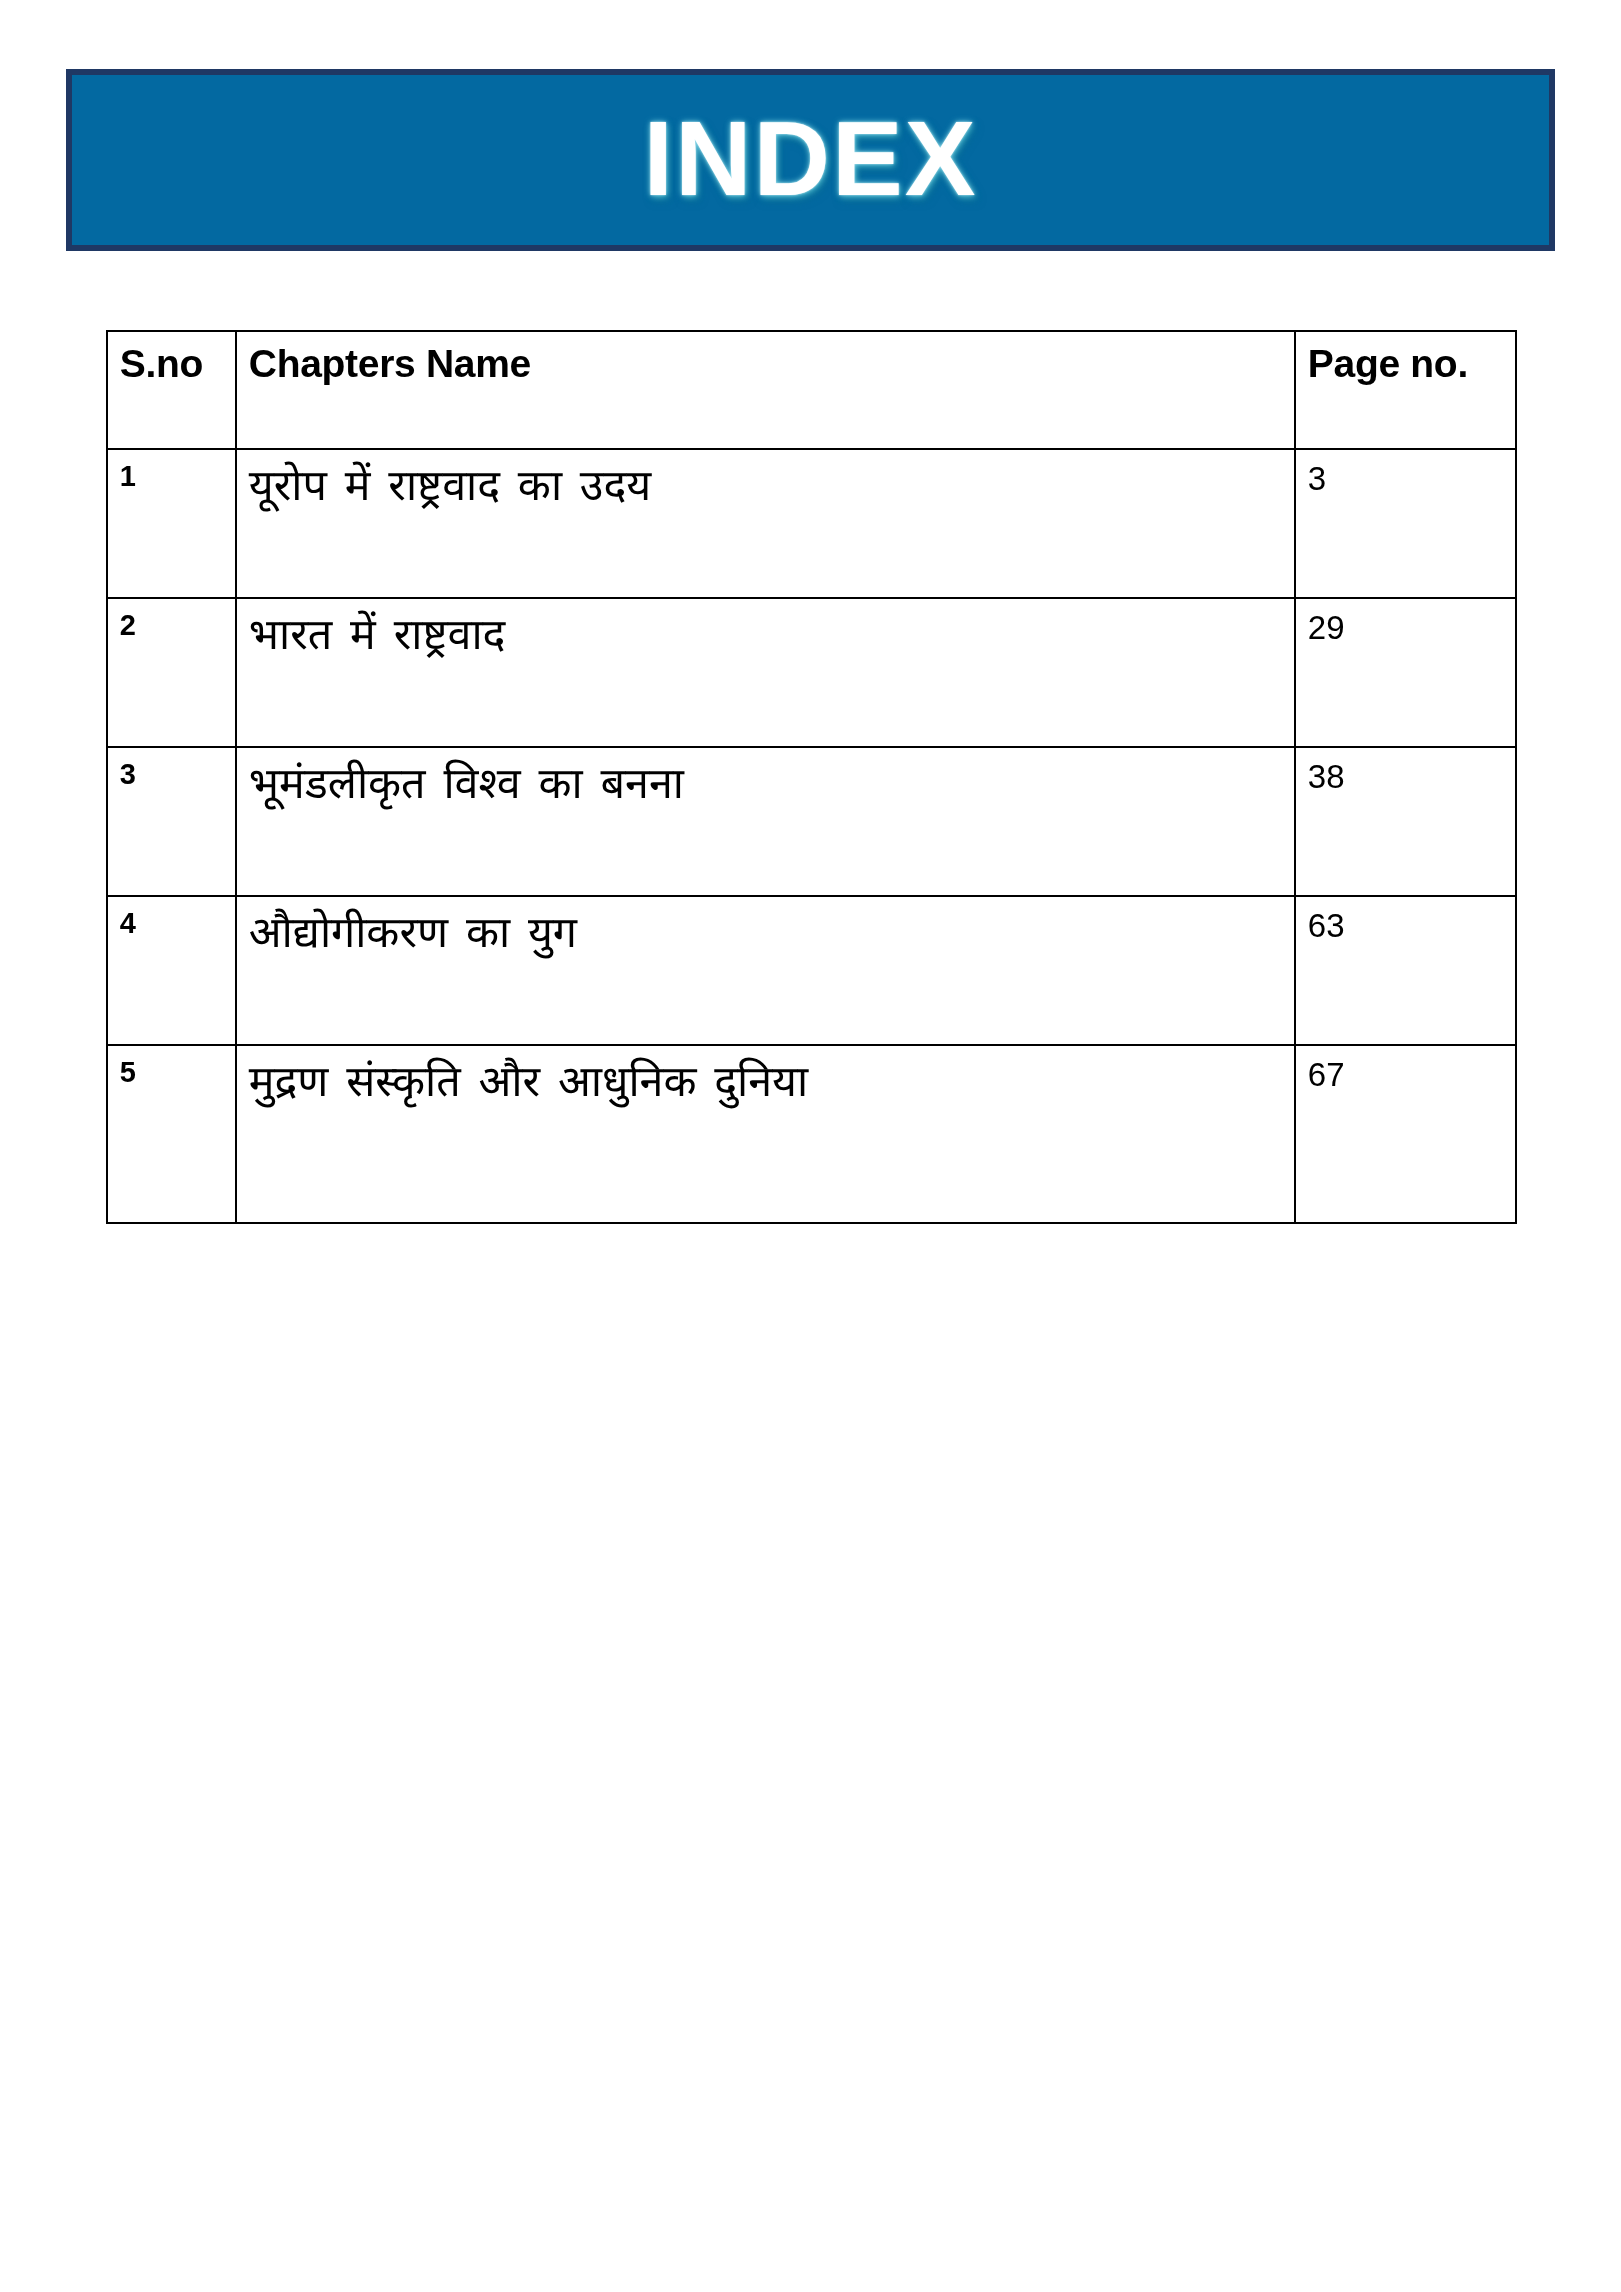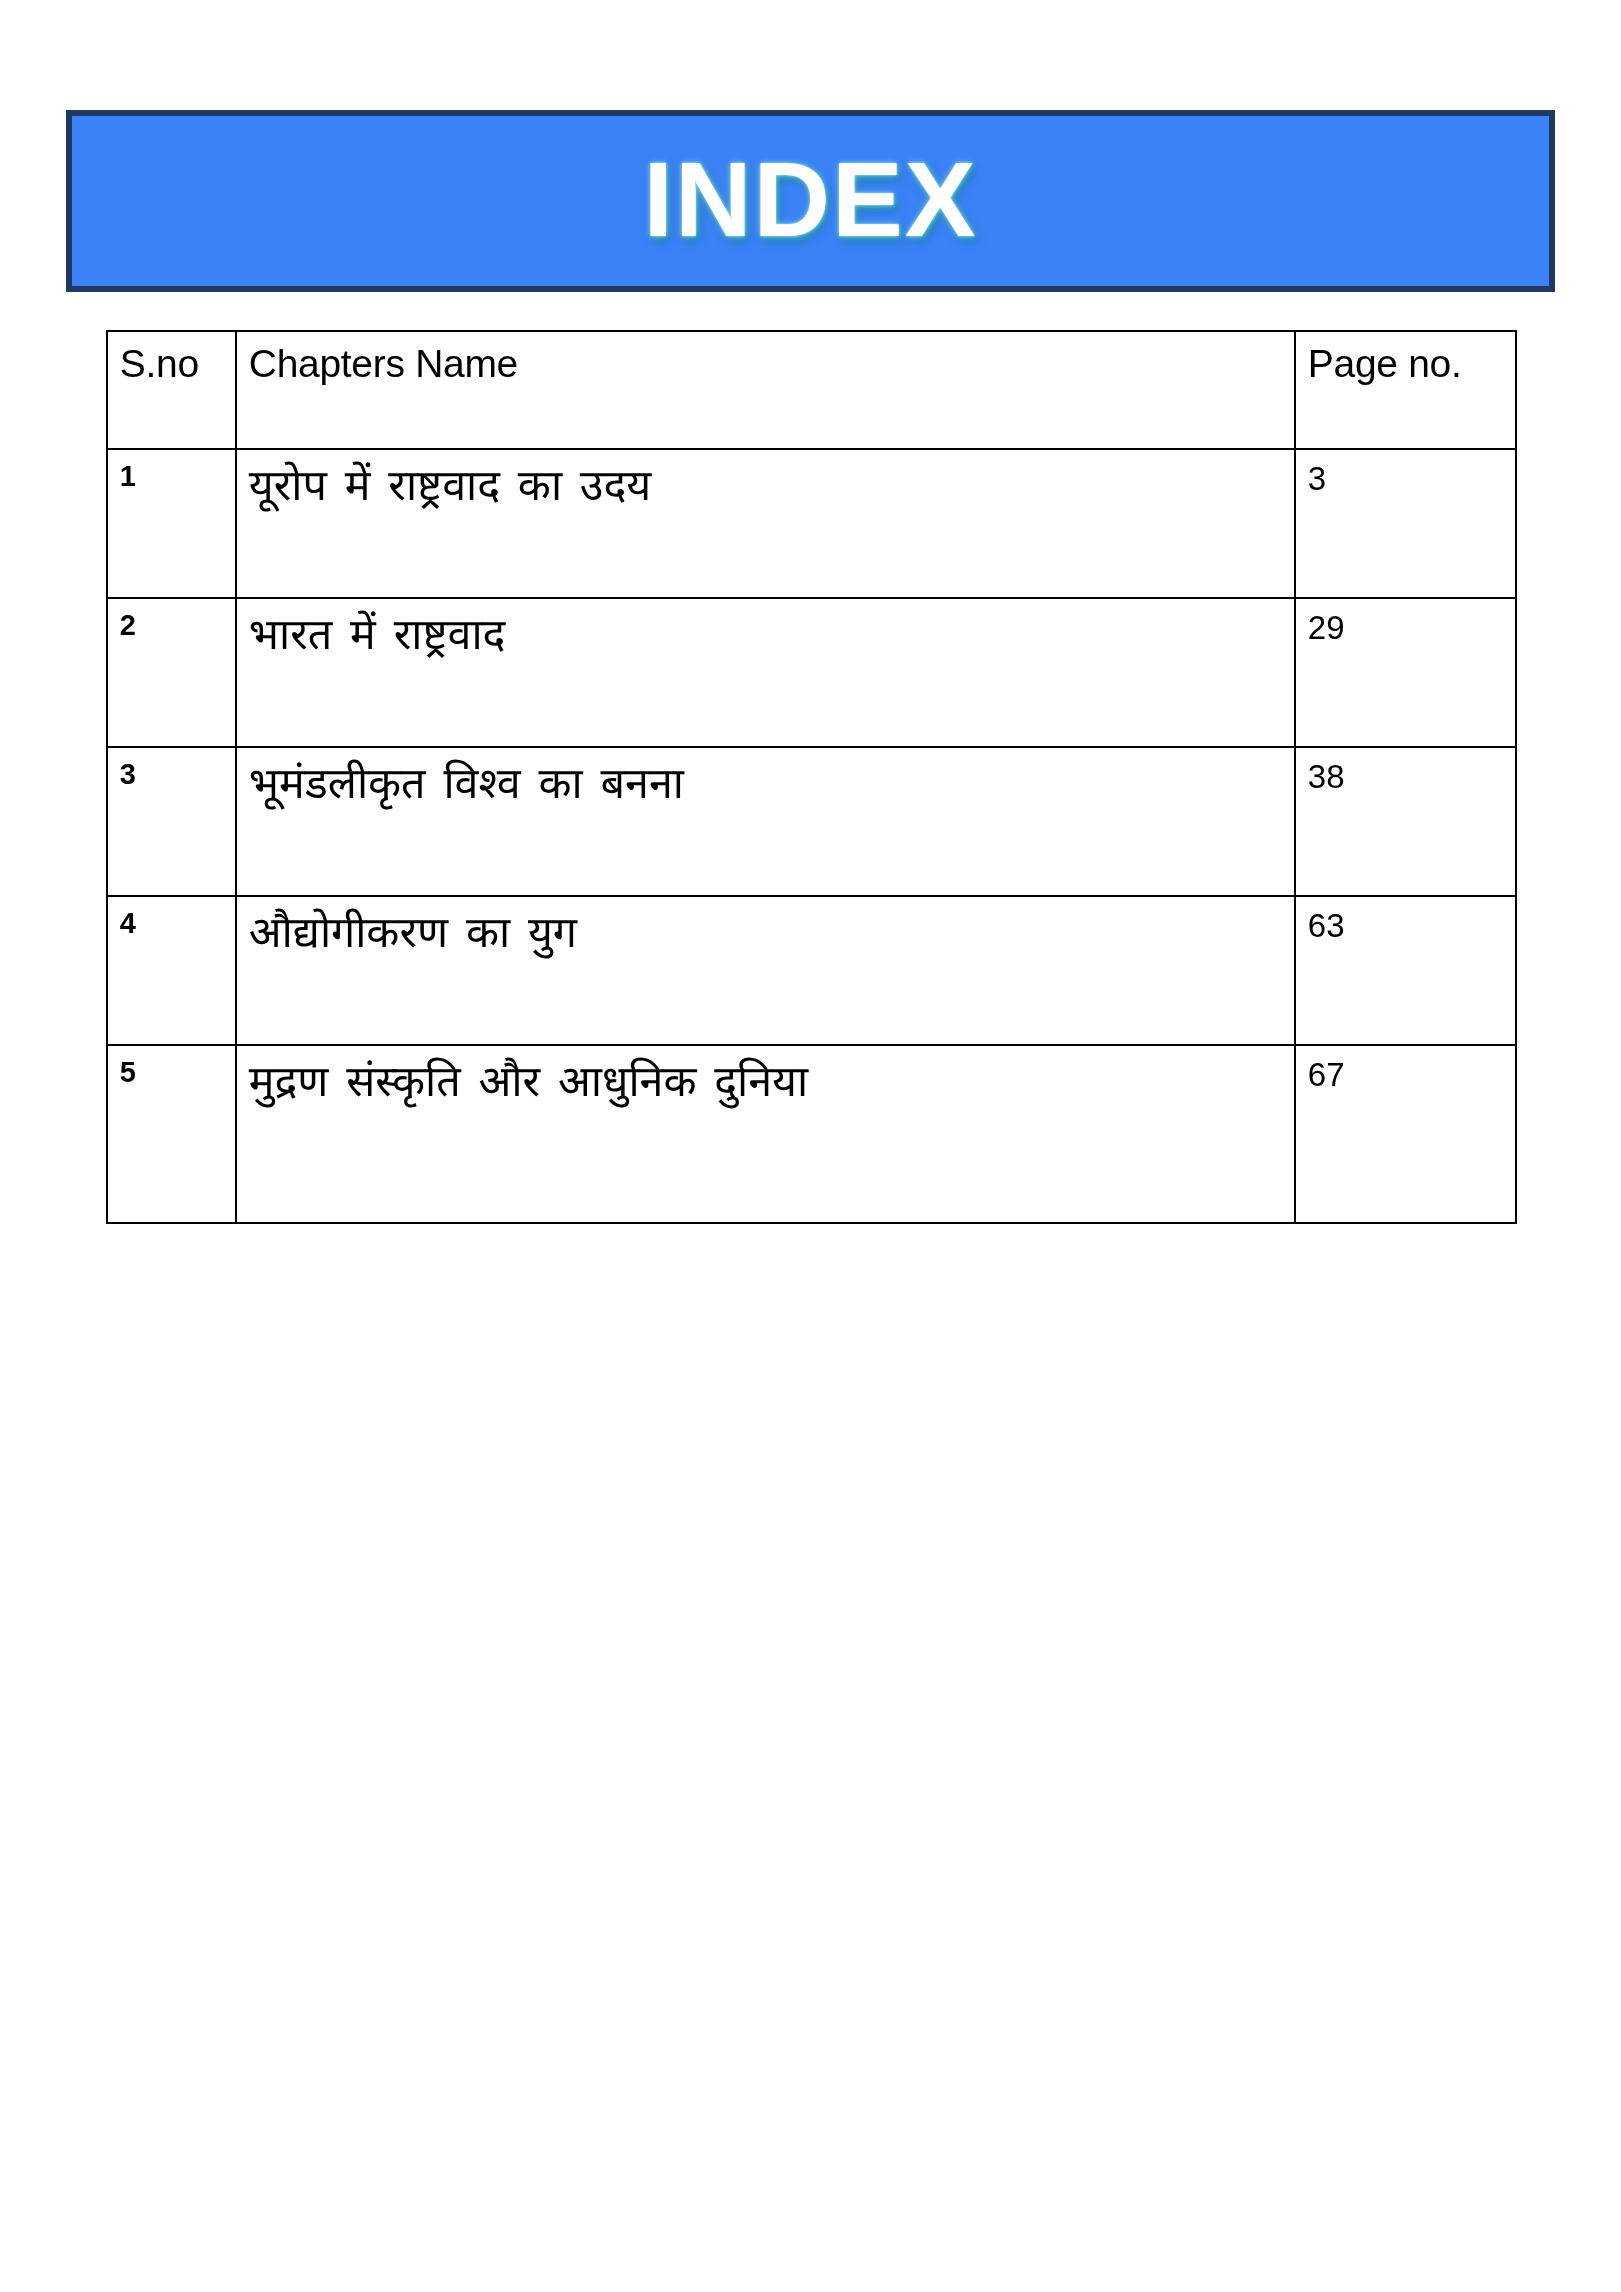--- a/index.html
+++ b/index.html
@@ -23,14 +23,13 @@
     width: 1487px;
     height: 180px;
     box-sizing: border-box;
-    background: #3b82f6;
+    background: #0369a1;
     border: 5.9px solid #1f3864;
     box-shadow: 0 0 0 1px #1f3864;
     display: flex;
     align-items: center;
     justify-content: center;
     overflow: hidden;
-    margin-top: 41px;
   }
   #banner-title {
     font-family: "Liberation Sans", sans-serif;

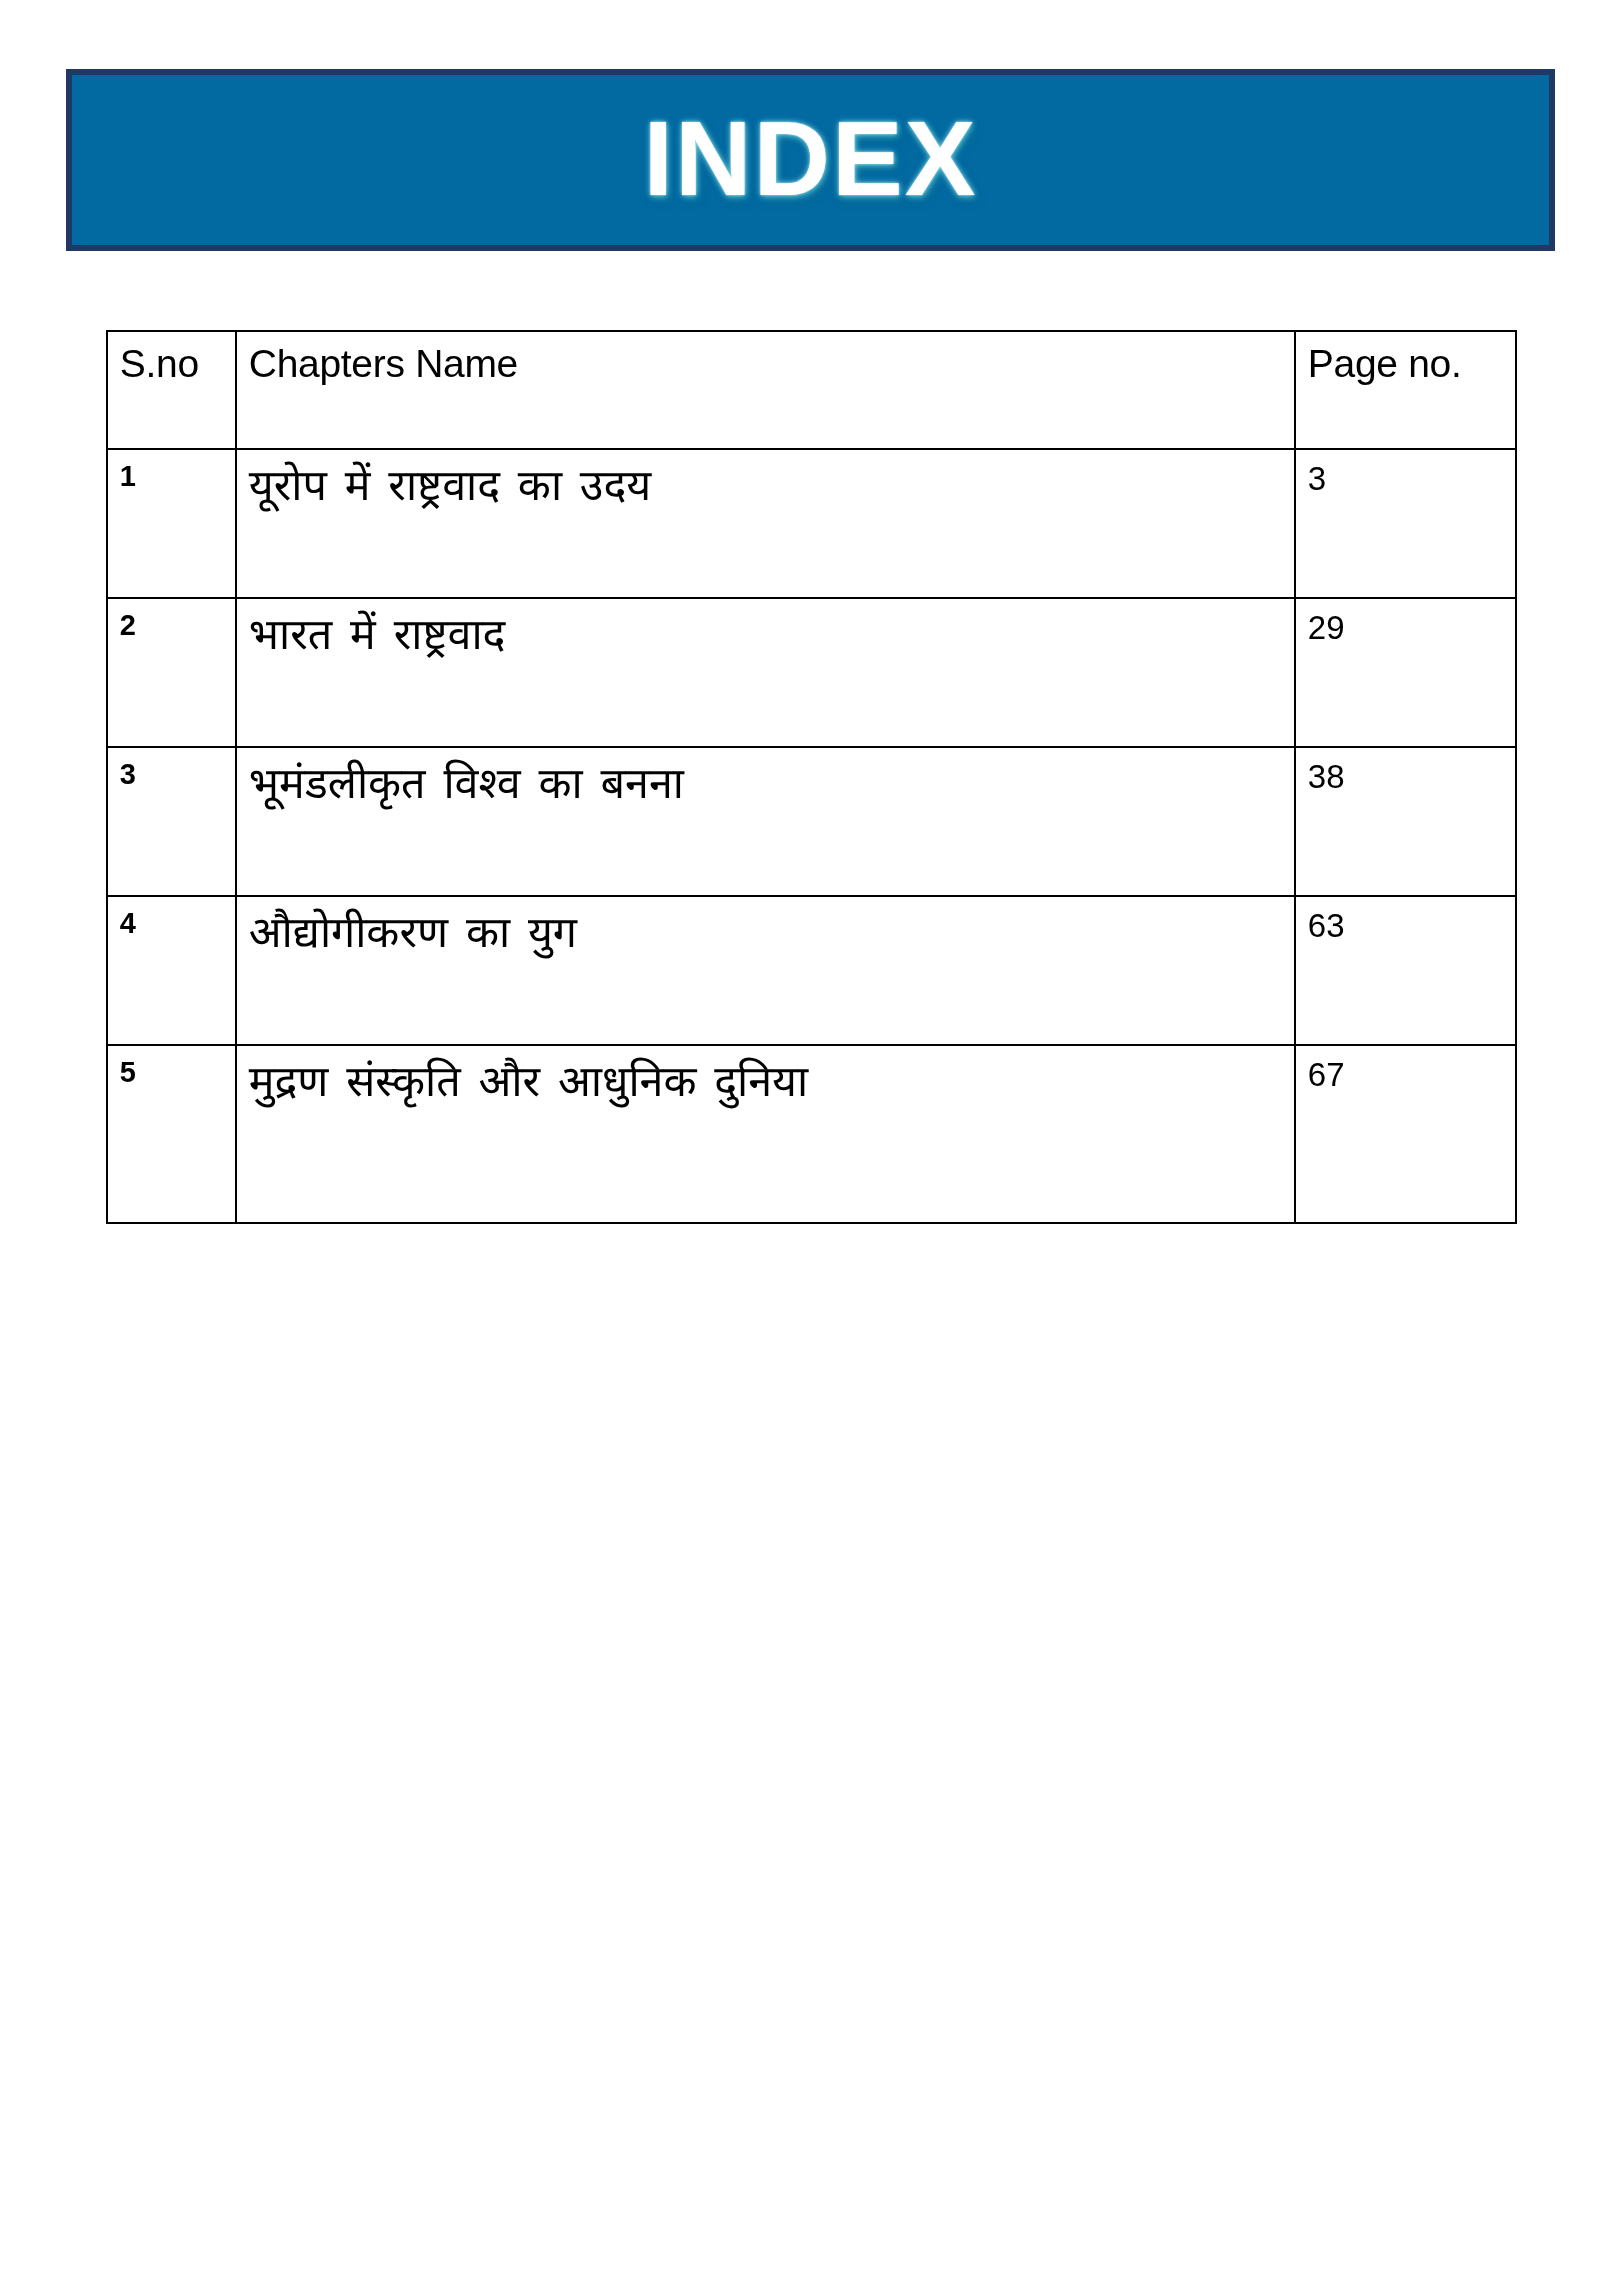--- a/index.html
+++ b/index.html
@@ -70,7 +70,7 @@
   thead th {
     height: 106px;
     font-size: 39px;
-    font-weight: 400;
+    font-weight: 700;
     font-family: "Liberation Sans", sans-serif;
     padding-top: 13.7px;
     letter-spacing: -0.3px;

